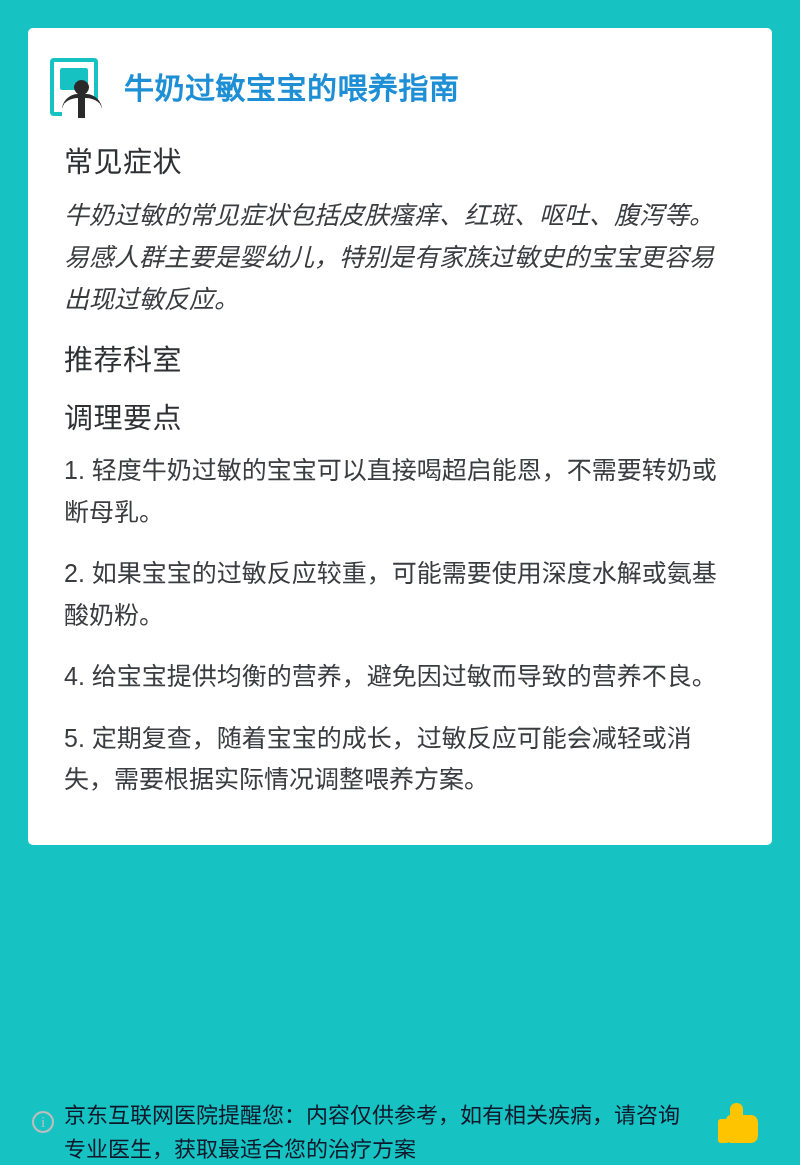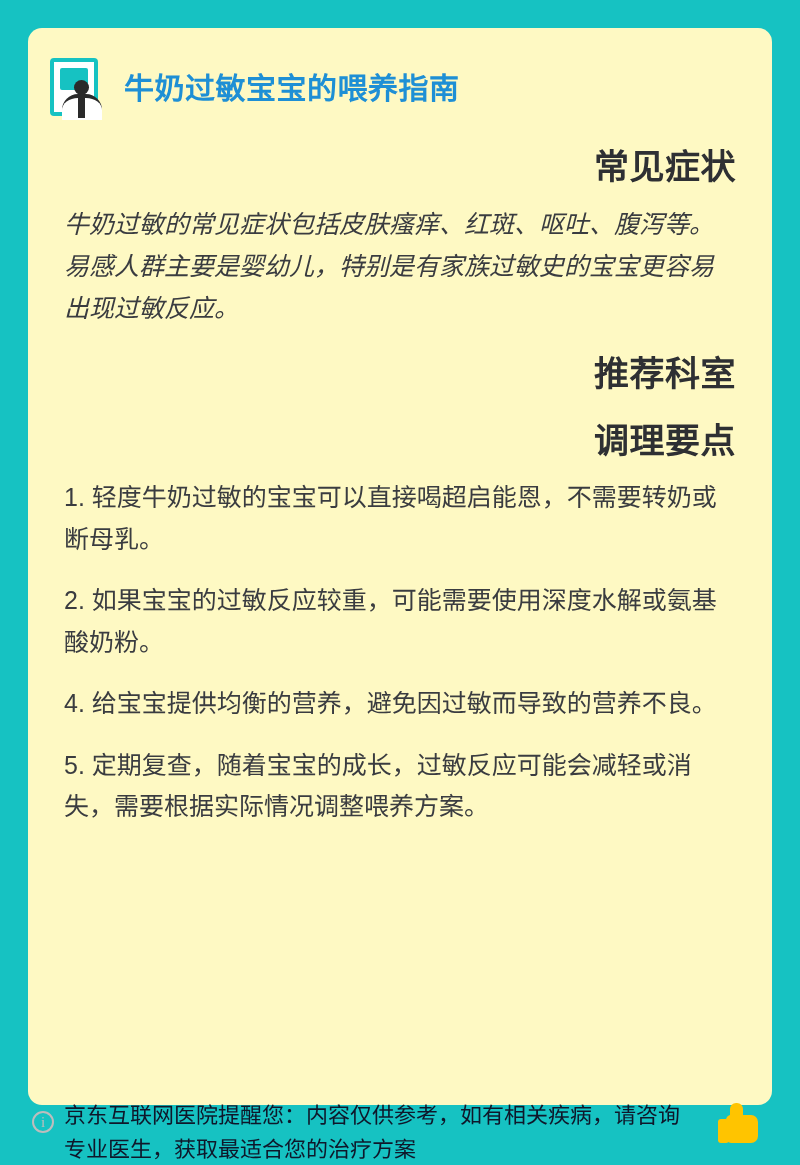--- a/index.html
+++ b/index.html
@@ -18,9 +18,9 @@
     left: 28px;
     top: 28px;
     width: 744px;
-    height: 1077px;
-    background: #fef9c3;
-    border-radius: 14px;
+    height: 817px;
+    background: #ffffff;
+    border-radius: 5px;
     box-sizing: border-box;
     overflow: hidden;
   }

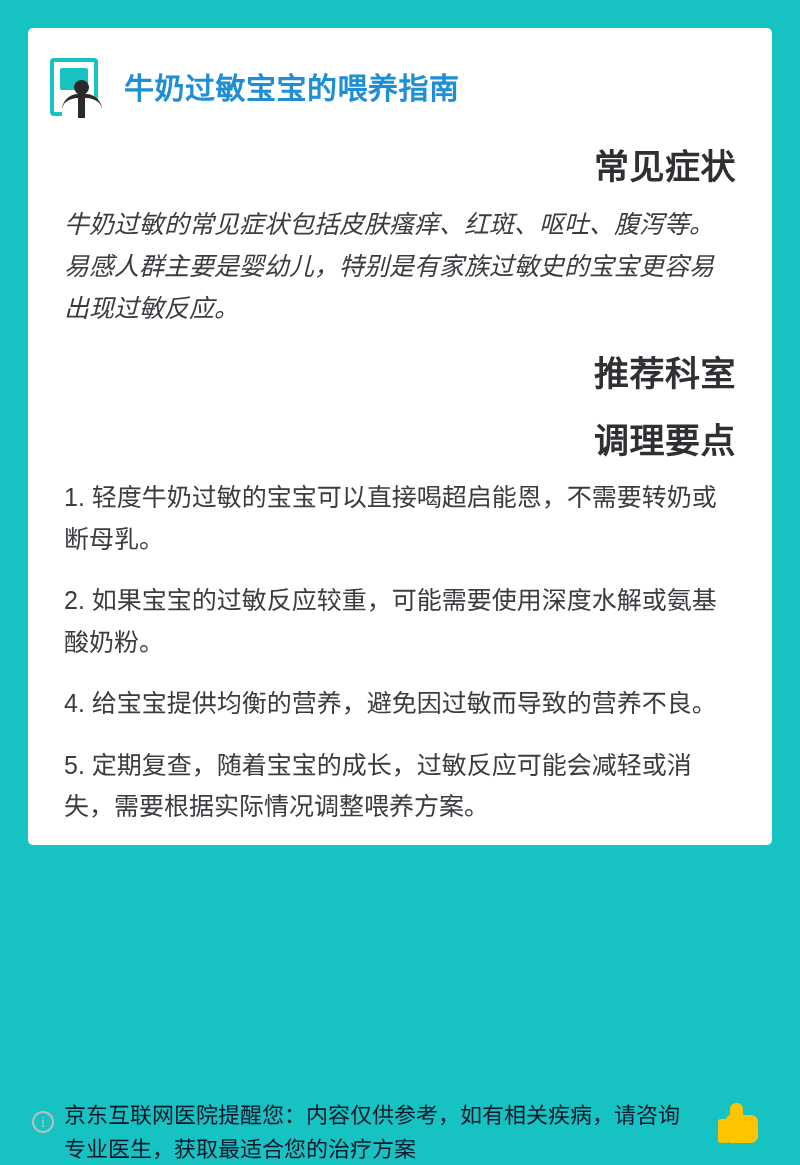--- a/index.html
+++ b/index.html
@@ -99,11 +99,10 @@
   }
   h2.section {
     margin: 0 0 14px 0;
-    font-size: 35px;
-    font-weight: bold;
+    font-size: 29px;
+    font-weight: normal;
     color: #2e3033;
     letter-spacing: 0.5px;
-    text-align: right;
   }
   h2.section.tight {
     margin-top: 16px;

